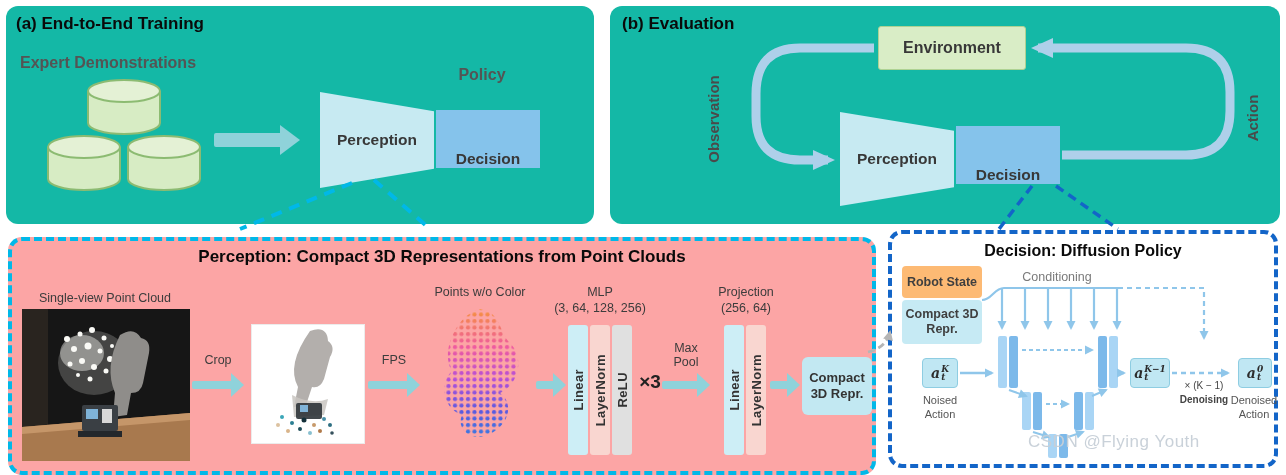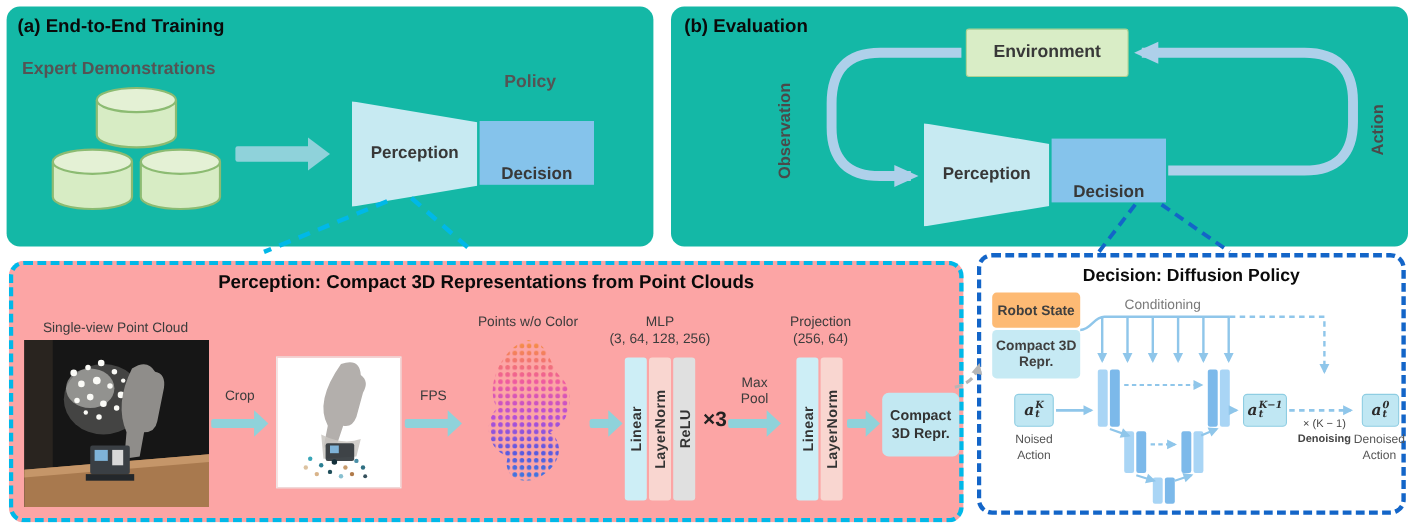--- a/index.html
+++ b/index.html
@@ -353,6 +353,7 @@
     <path d="M1172,373 H1228" stroke="#8fc6ea" stroke-width="2.5" stroke-dasharray="5 4" marker-end="url(#mCond)"></path>
   </svg>
 
+  <div id="watermark">CSDN @Flying Youth</div>
 </div>
 
 </body></html>

